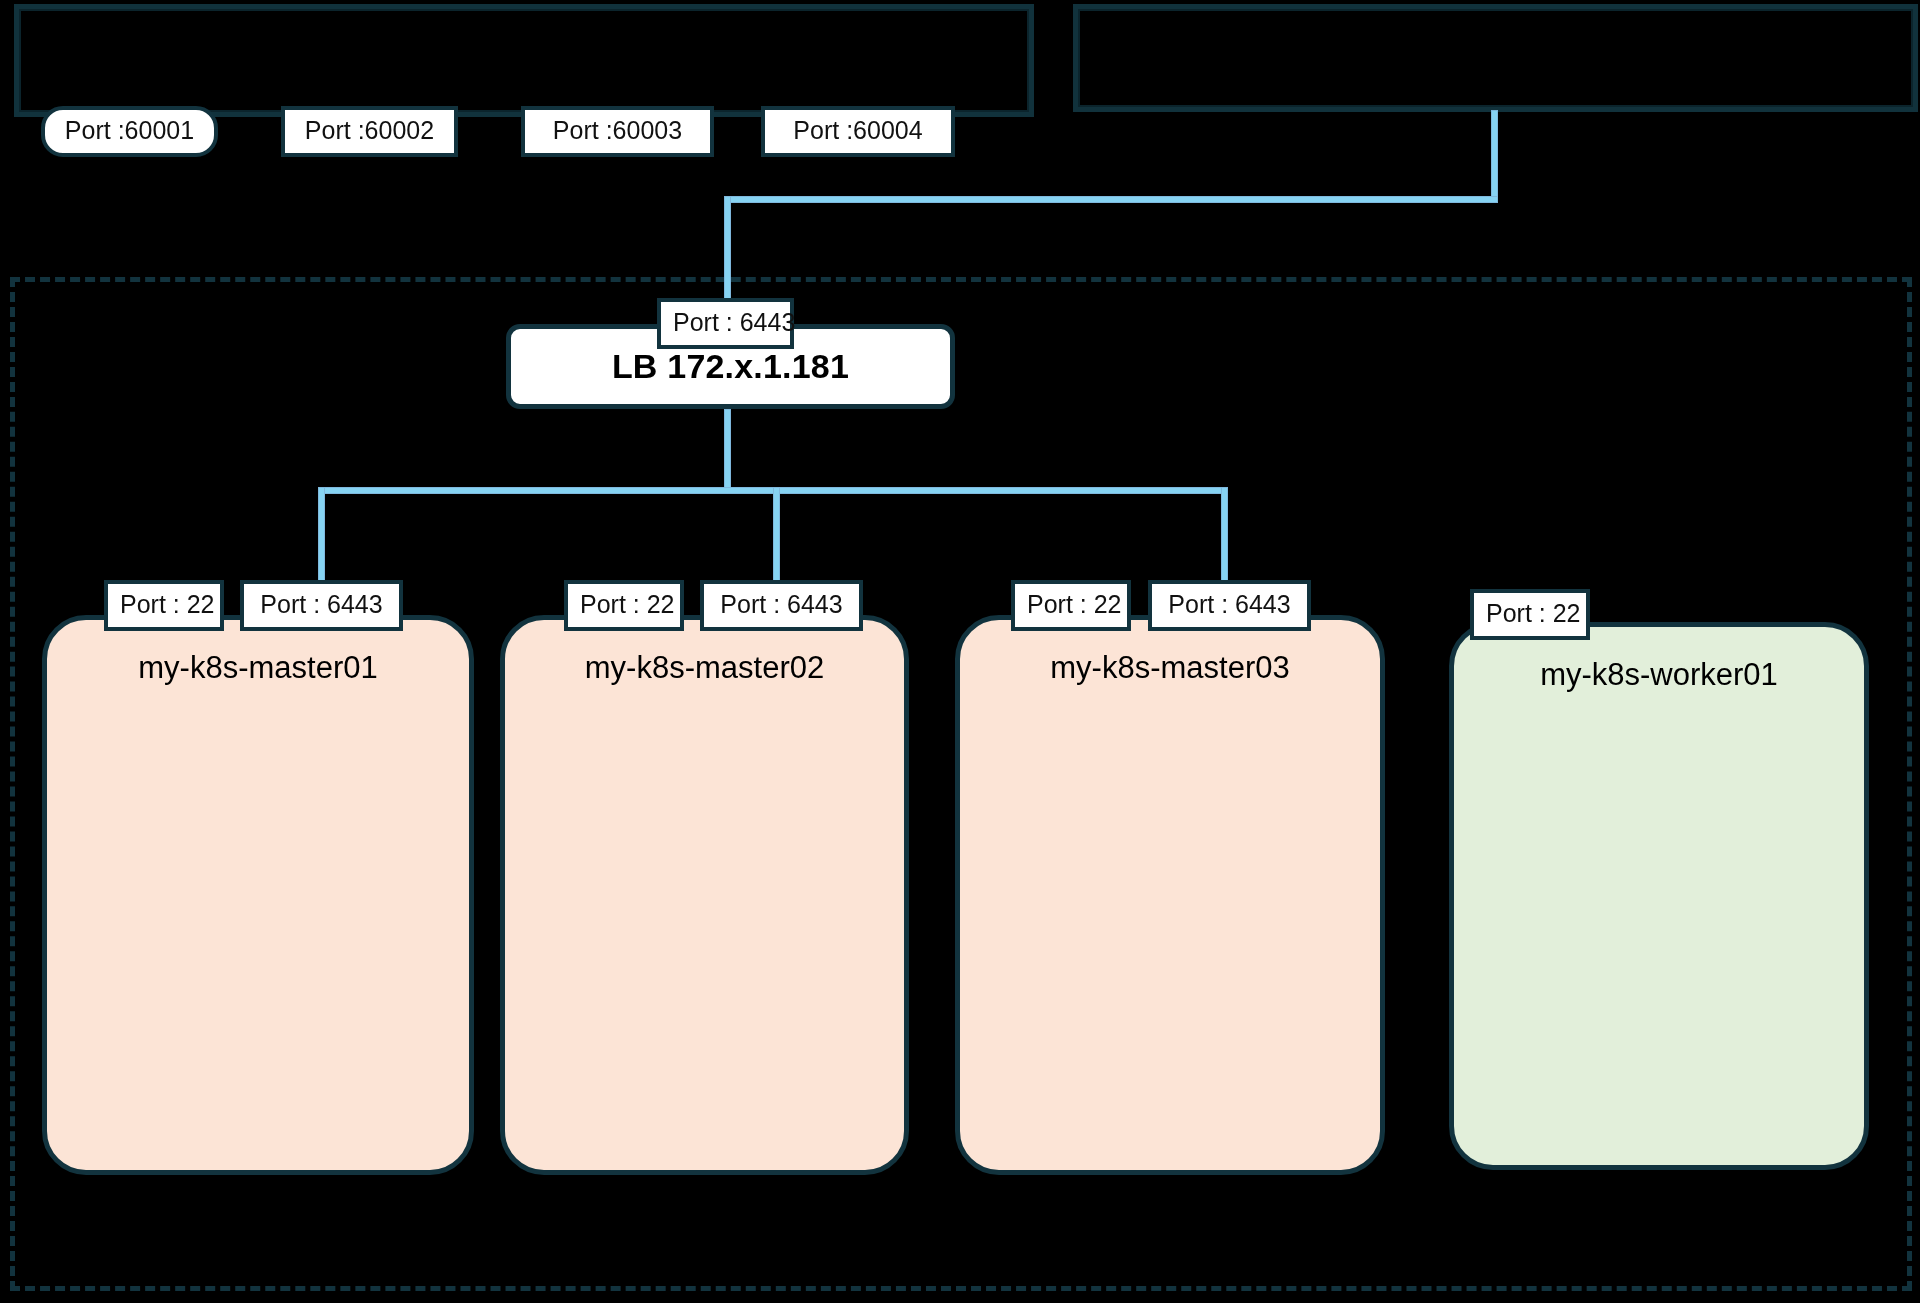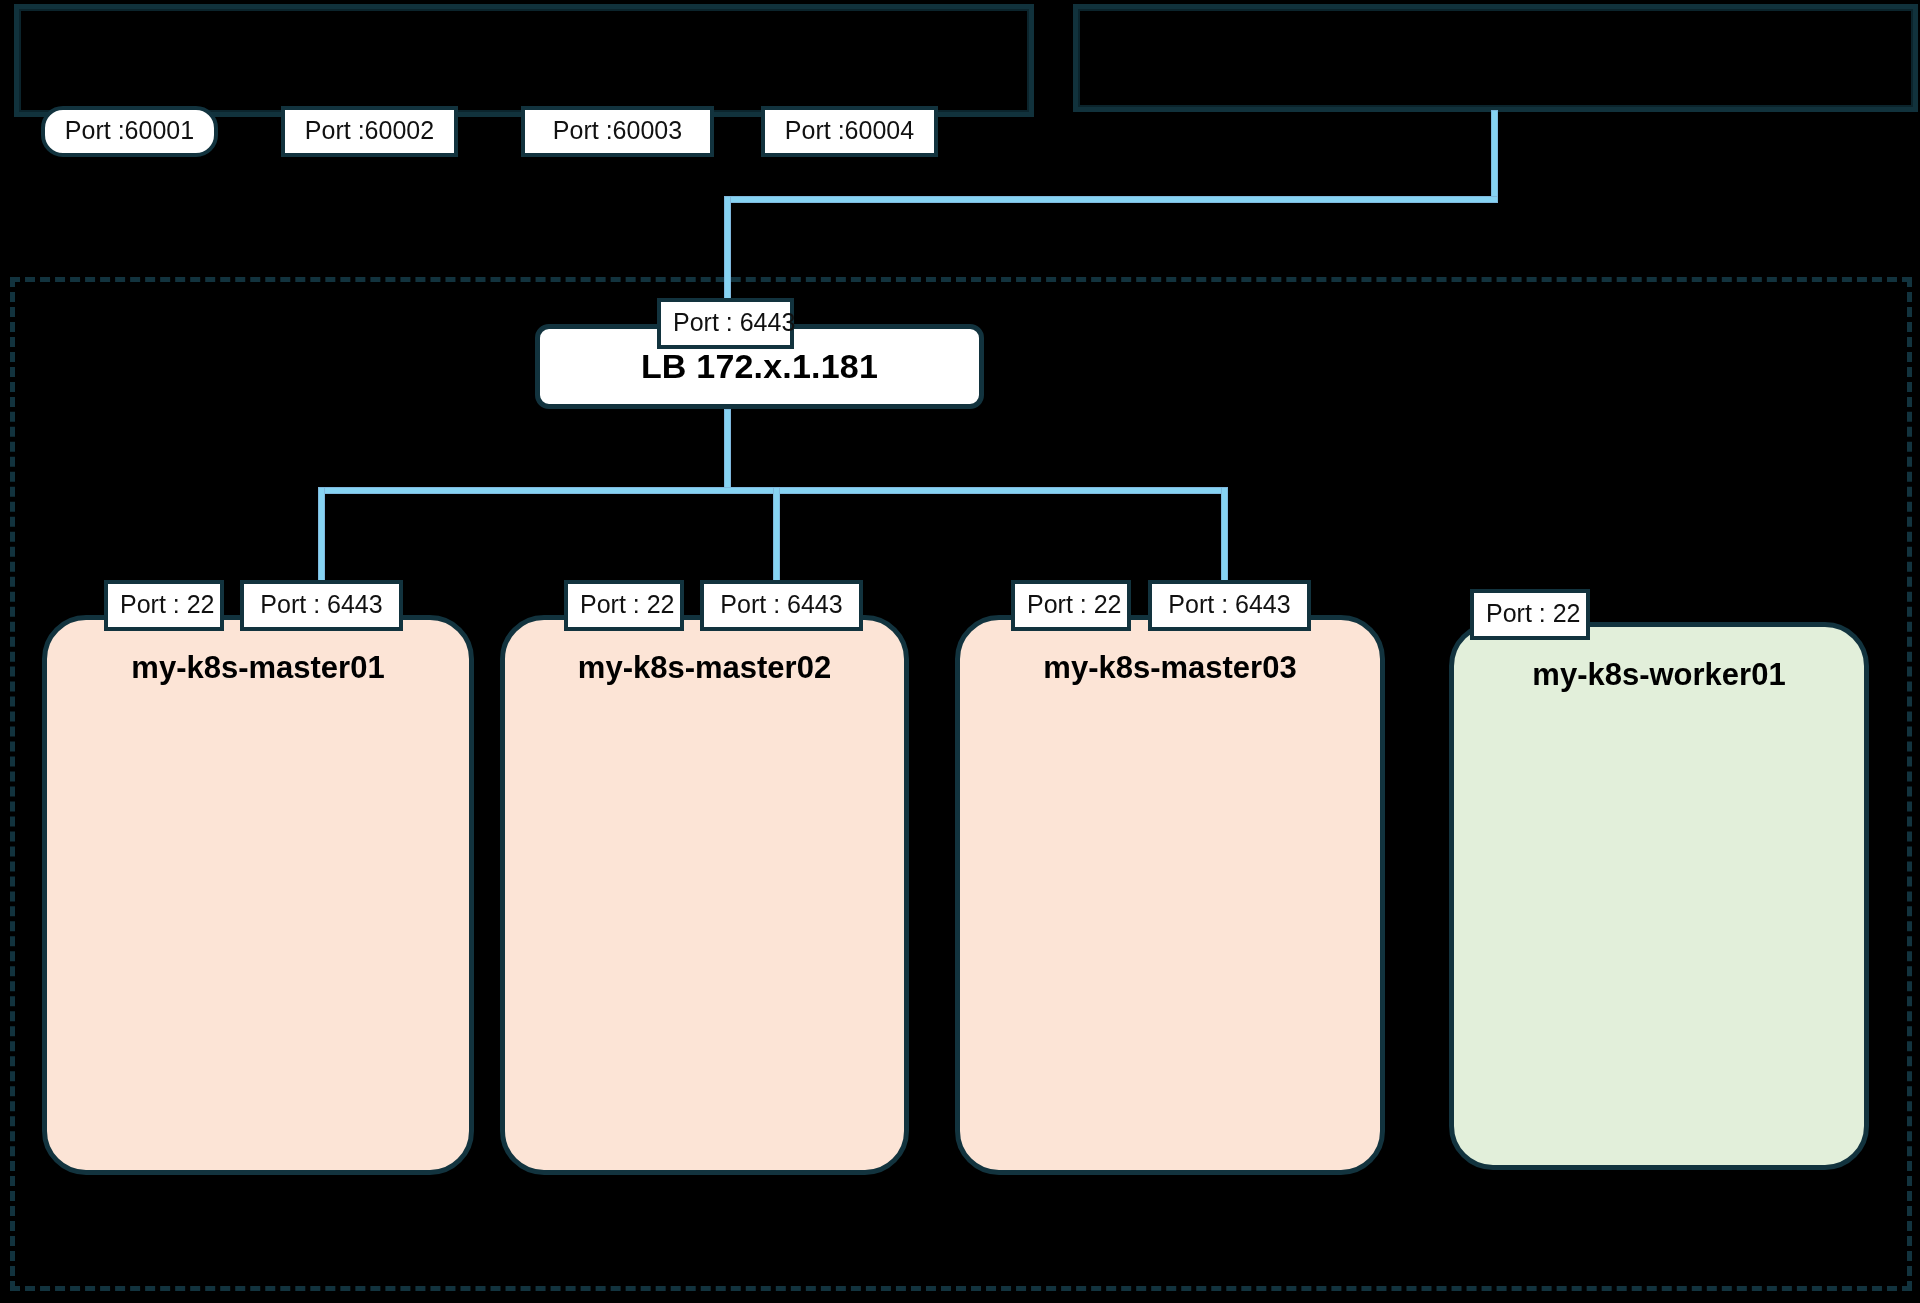--- a/index.html
+++ b/index.html
@@ -105,7 +105,7 @@
 
   <div class="port-chip" style="left:521px; top:106px; width:193px;">Port :60003</div>
 
-  <div class="port-chip" style="left:761px; top:106px; width:177px;">Port :60004</div>
+  <div class="port-chip" style="left:761px; top:106px; width:194px;">Port :60004</div>
 
   <div class="dashed-region" style="left:10px; top:277px; width:1902px; height:1014px;"></div>
 

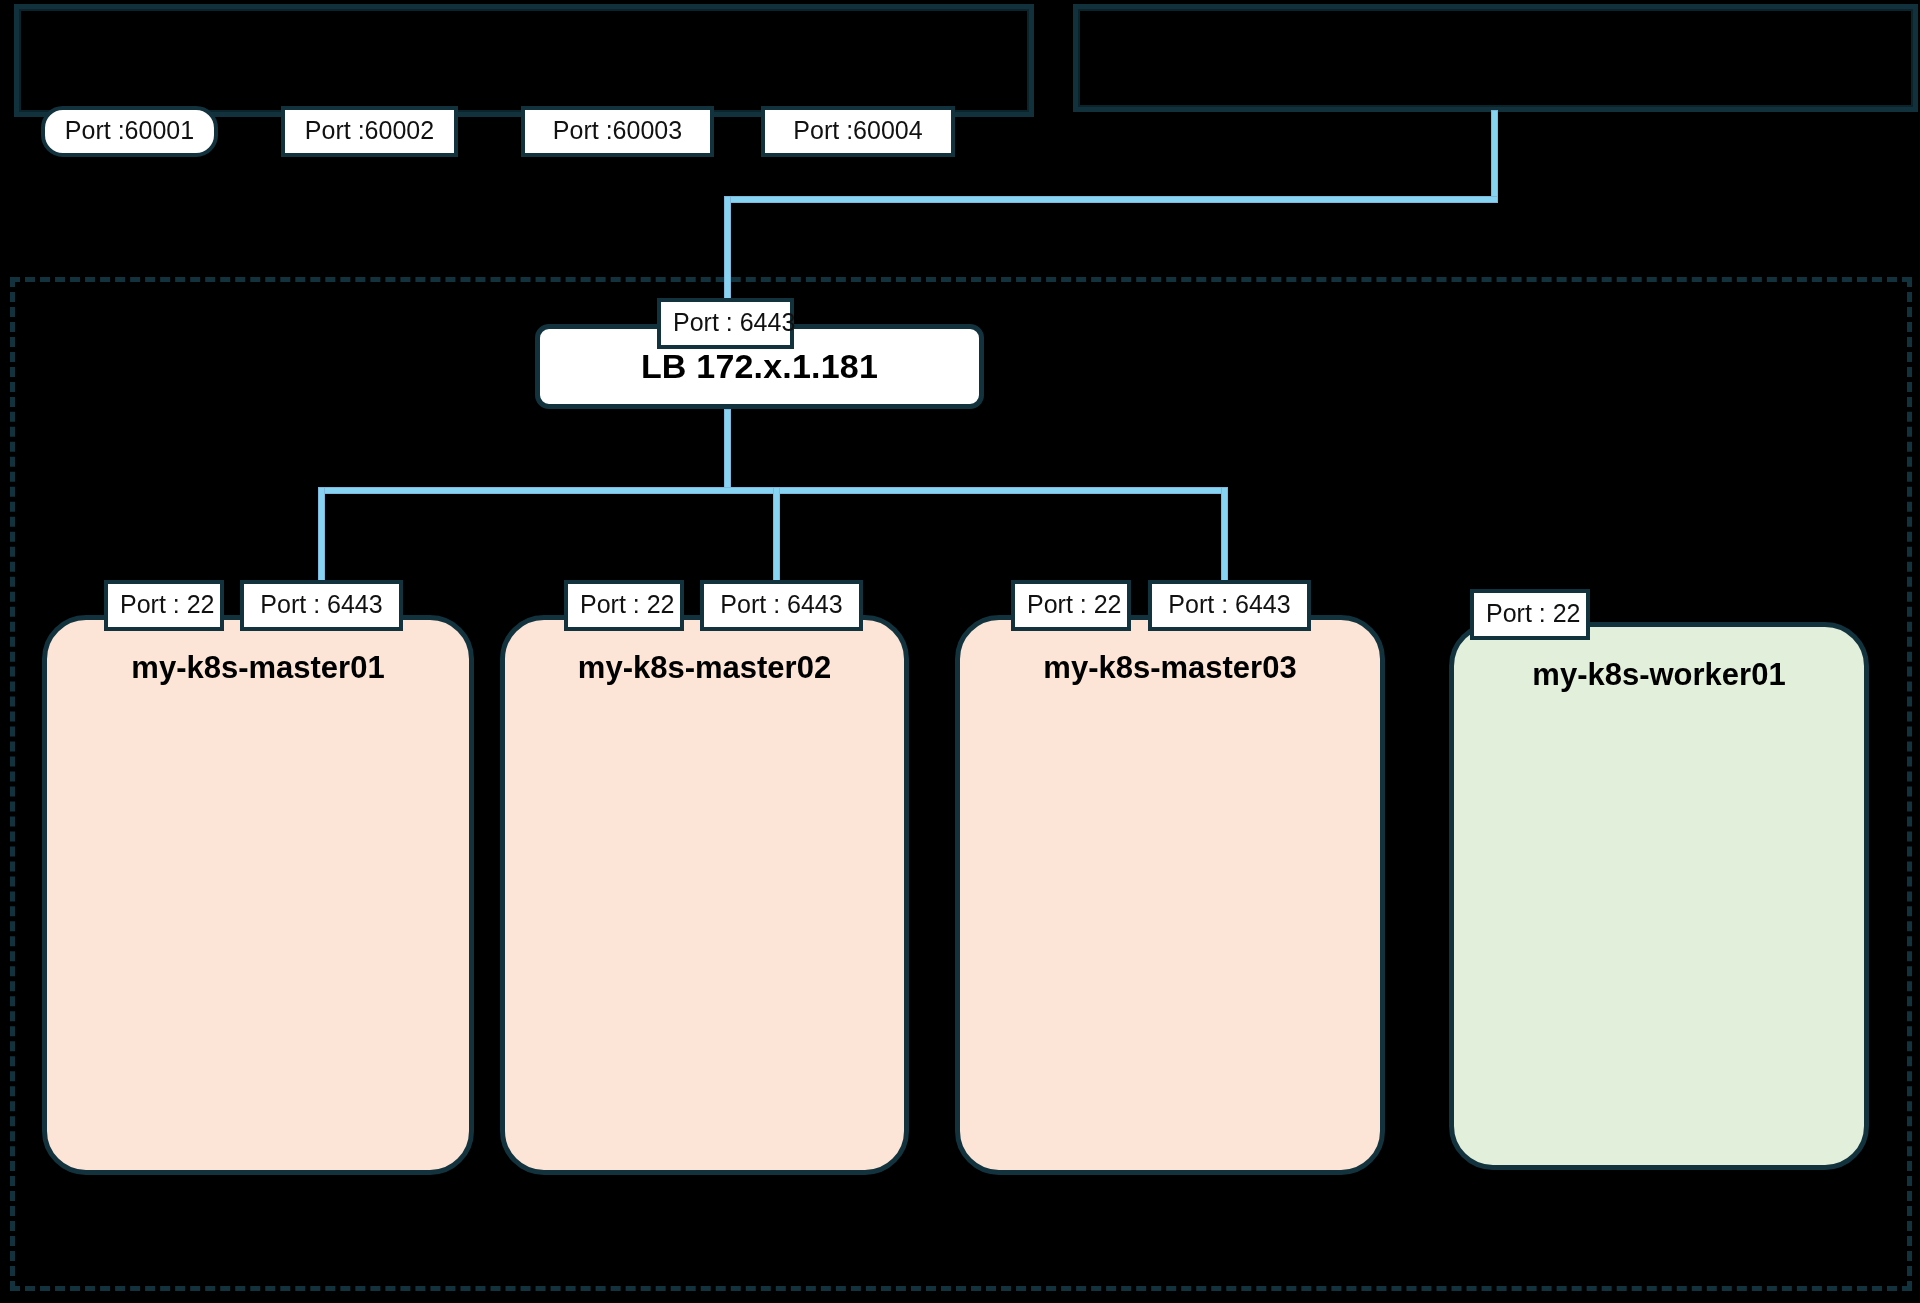--- a/index.html
+++ b/index.html
@@ -117,7 +117,7 @@
 
   <div class="port-chip" style="left:657px; top:298px; width:137px;">Port : 6443</div>
 
-  <div class="lb-node" style="left:506px; top:324px; width:449px; height:85px;margin-left:29px;">
+  <div class="lb-node" style="left:506px; top:324px; width:449px; height:85px;">
     <span class="lb-label">LB 172.x.1.181</span>
   </div>
 

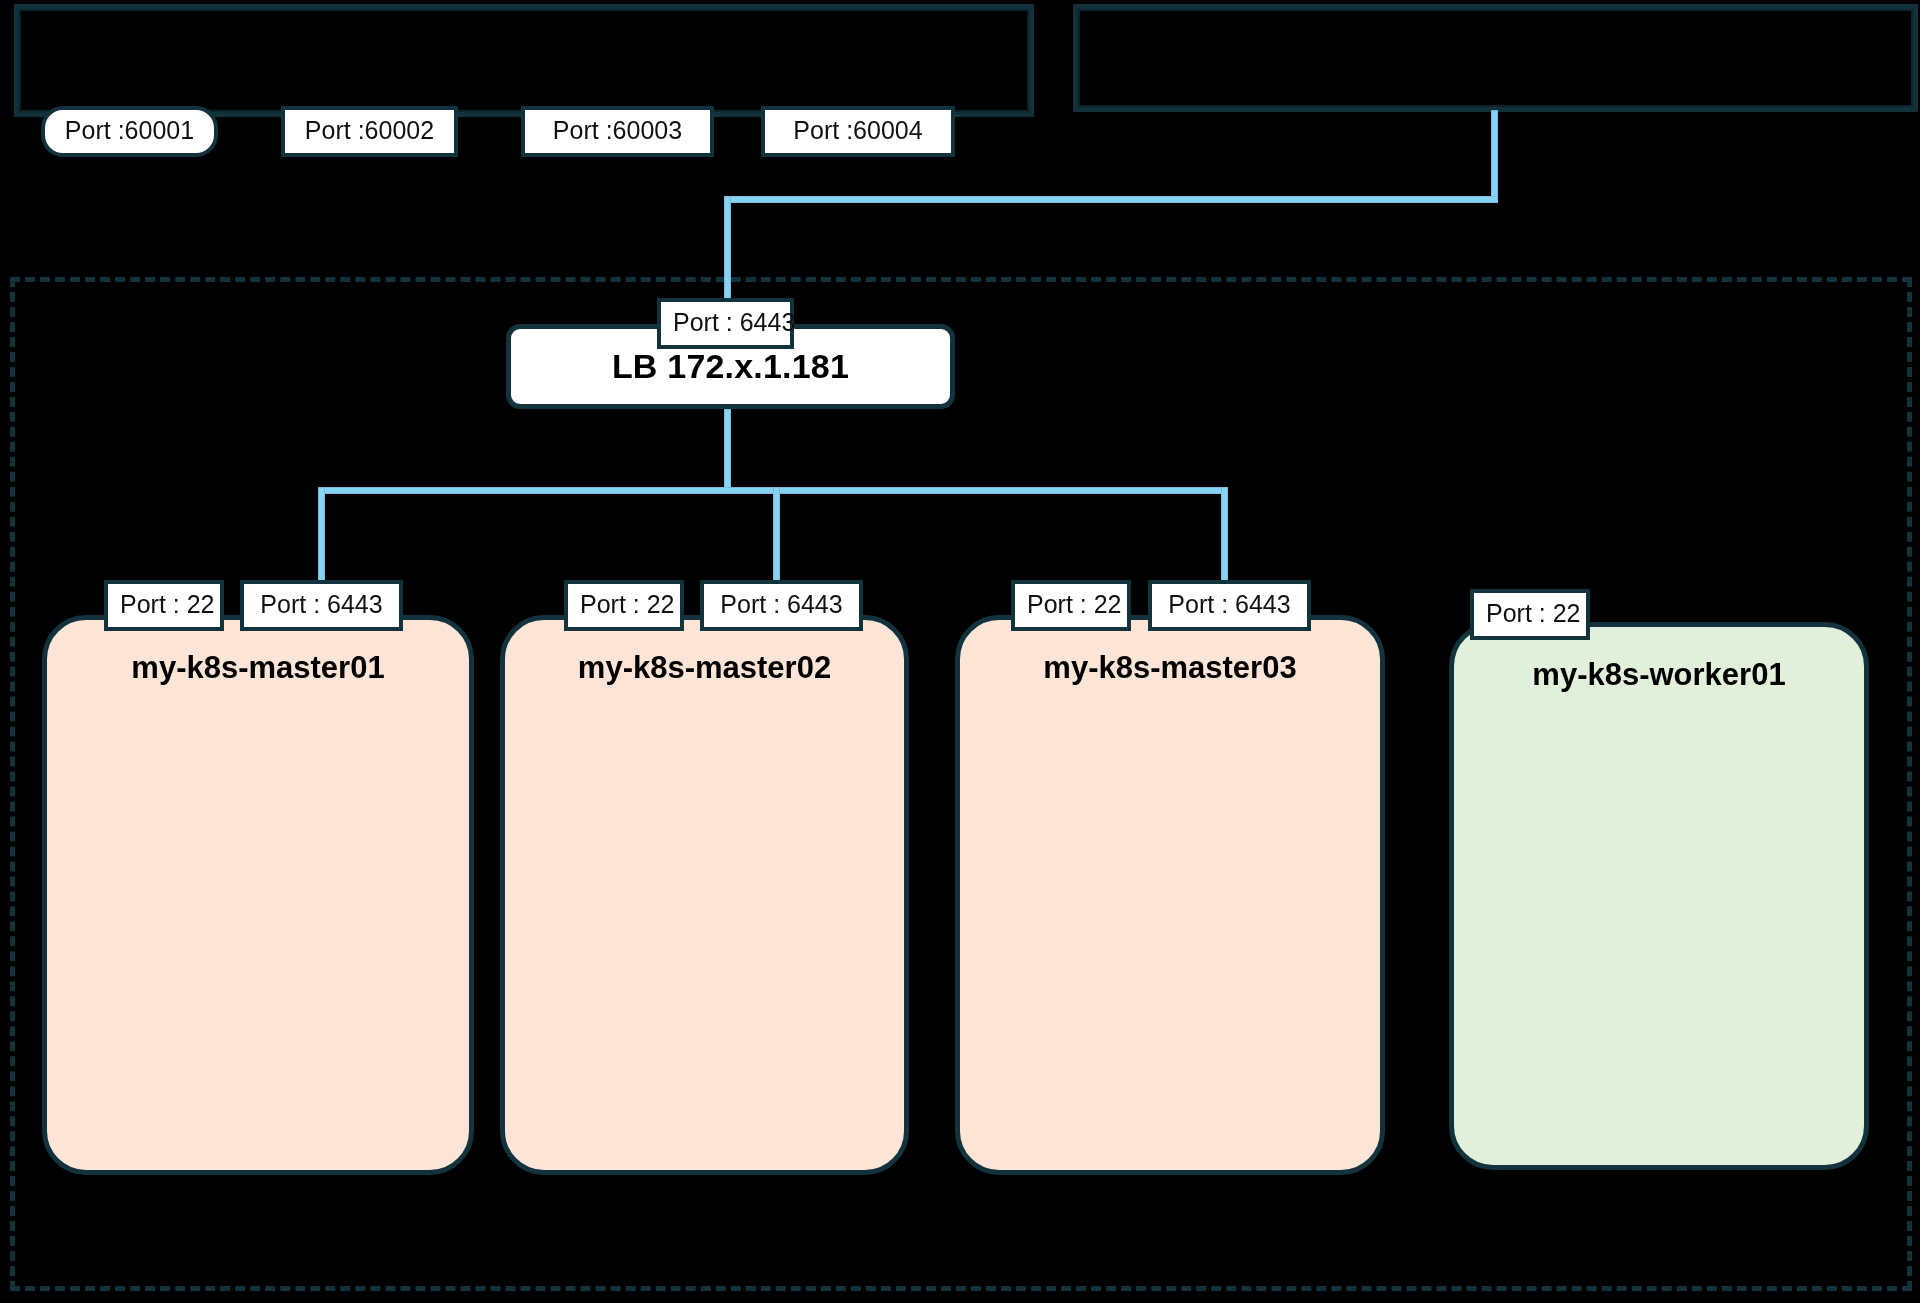--- a/index.html
+++ b/index.html
@@ -76,7 +76,7 @@
     top: 30px;
     text-align: center;
     font-size: 31px;
-    font-weight: bold;
+    font-weight: normal;
     color: #000000;
   }
 

